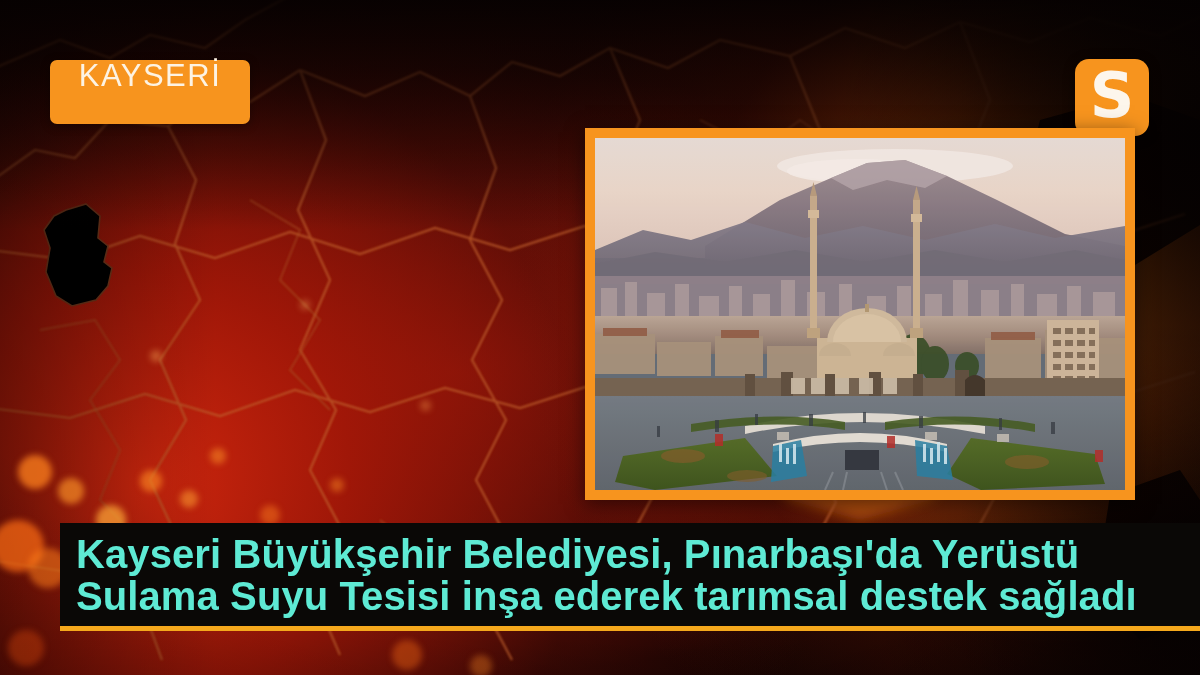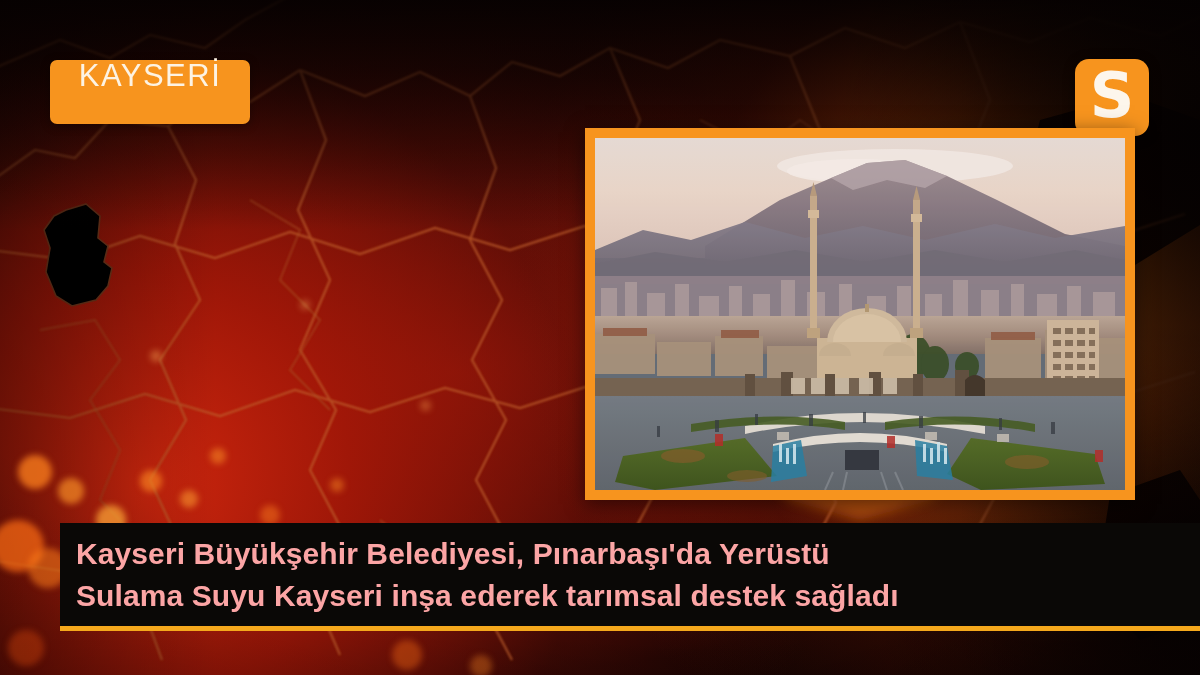--- a/index.html
+++ b/index.html
@@ -142,8 +142,8 @@
     box-sizing: border-box;
   }
   #caption-bar .headline-line {
-    color: #fca5a5;
-    font-size: 30px;
+    color: #5eead4;
+    font-size: 40px;
     font-weight: bold;
     line-height: 42px;
     letter-spacing: 0.1px;

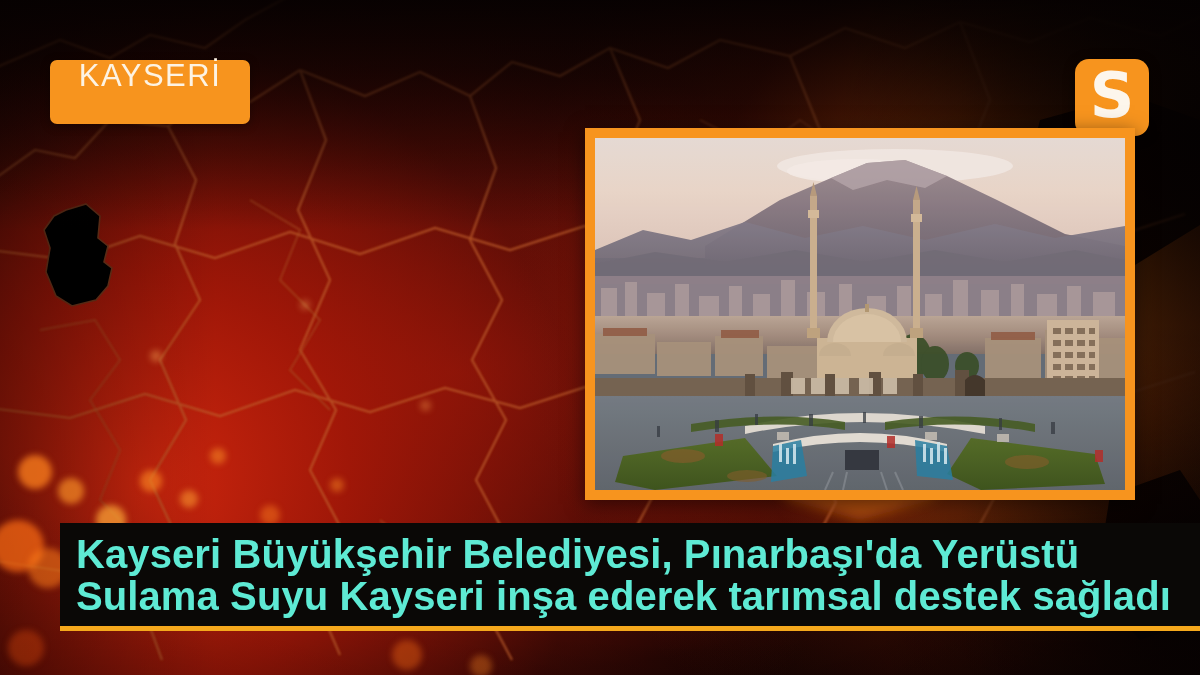--- a/index.html
+++ b/index.html
@@ -466,7 +466,7 @@
 
   <div id="caption-bar">
     <div class="headline-line">Kayseri Büyükşehir Belediyesi, Pınarbaşı'da Yerüstü</div>
-    <div class="headline-line">Sulama Suyu Kayseri inşa ederek tarımsal destek sağladı</div>
+    <div class="headline-line">Sulama Suyu Tesisi inşa ederek tarımsal destek sağladı</div>
   </div>
 
   <div id="accent-rule"></div>

